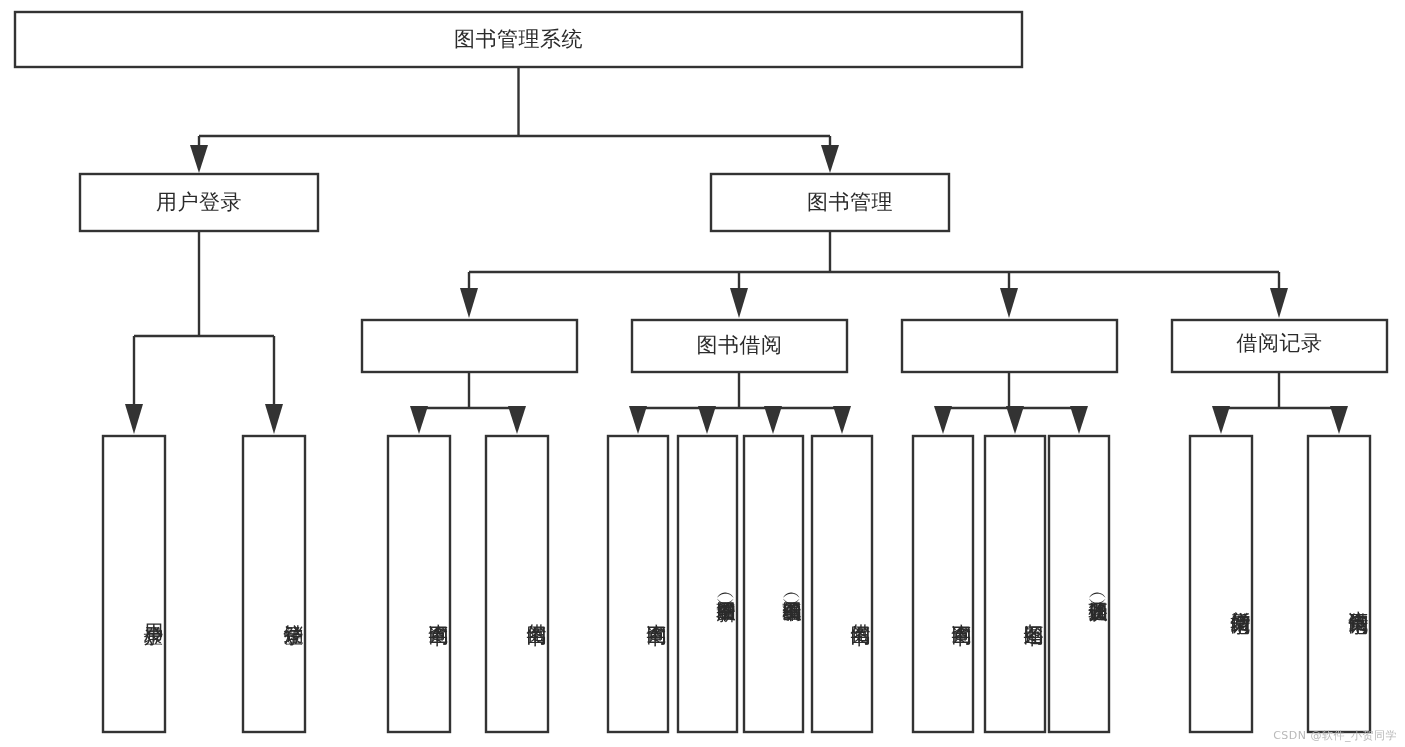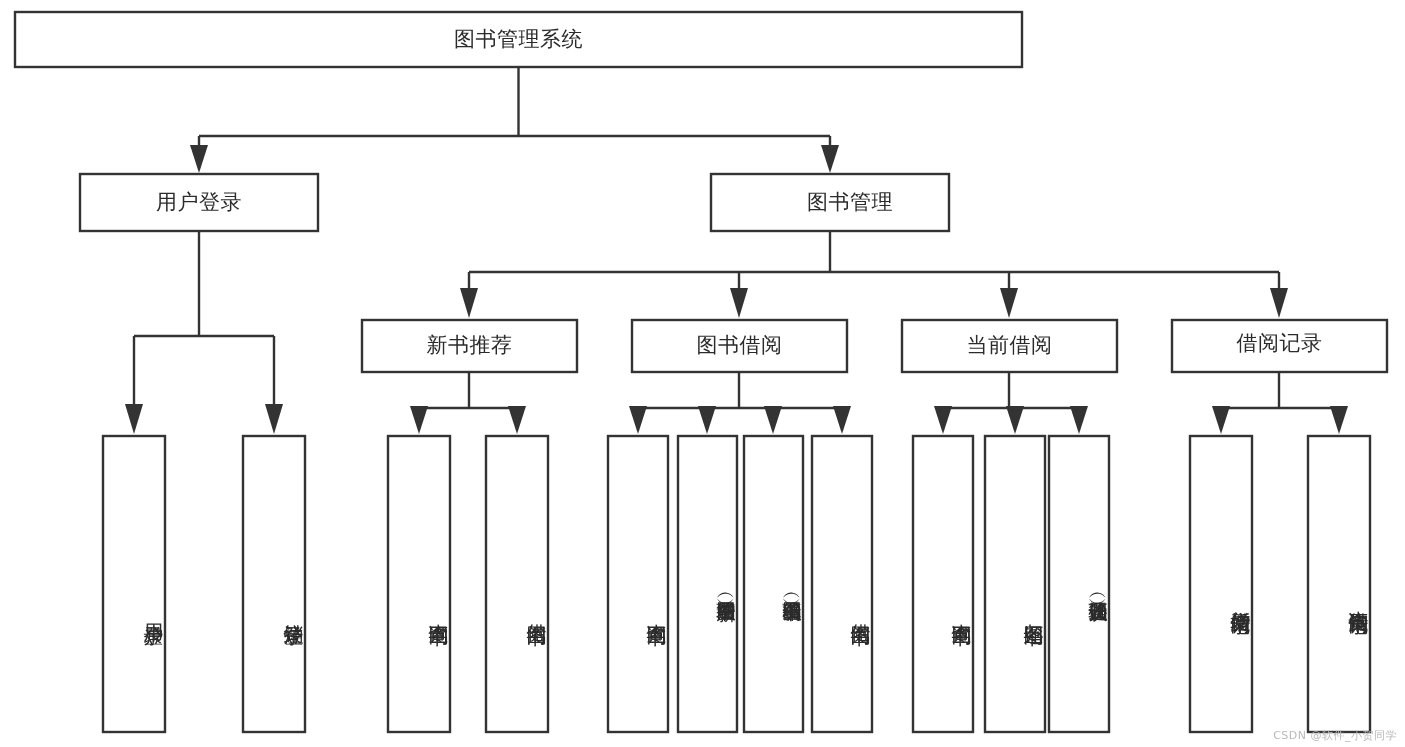--- a/index.html
+++ b/index.html
@@ -184,7 +184,6 @@
   <div class="node-label horizontal" style="left:80px;  top:174px; width:238px; height:57px;">用户登录</div>
   <div class="node-label horizontal" style="left:711px; top:174px; width:262px; height:57px;padding-left:16px;">图书管理</div>
 
-  <div class="node-label horizontal" style="left:362px;  top:320px; width:215px; height:52px;">新书推荐</div>
   <div class="node-label horizontal" style="left:632px;  top:320px; width:215px; height:52px;">图书借阅</div>
   <div class="node-label horizontal" style="left:902px;  top:320px; width:215px; height:52px;">当前借阅</div>
   <div class="node-label horizontal" style="left:1172px; top:318px; width:215px; height:52px;">借阅记录</div>

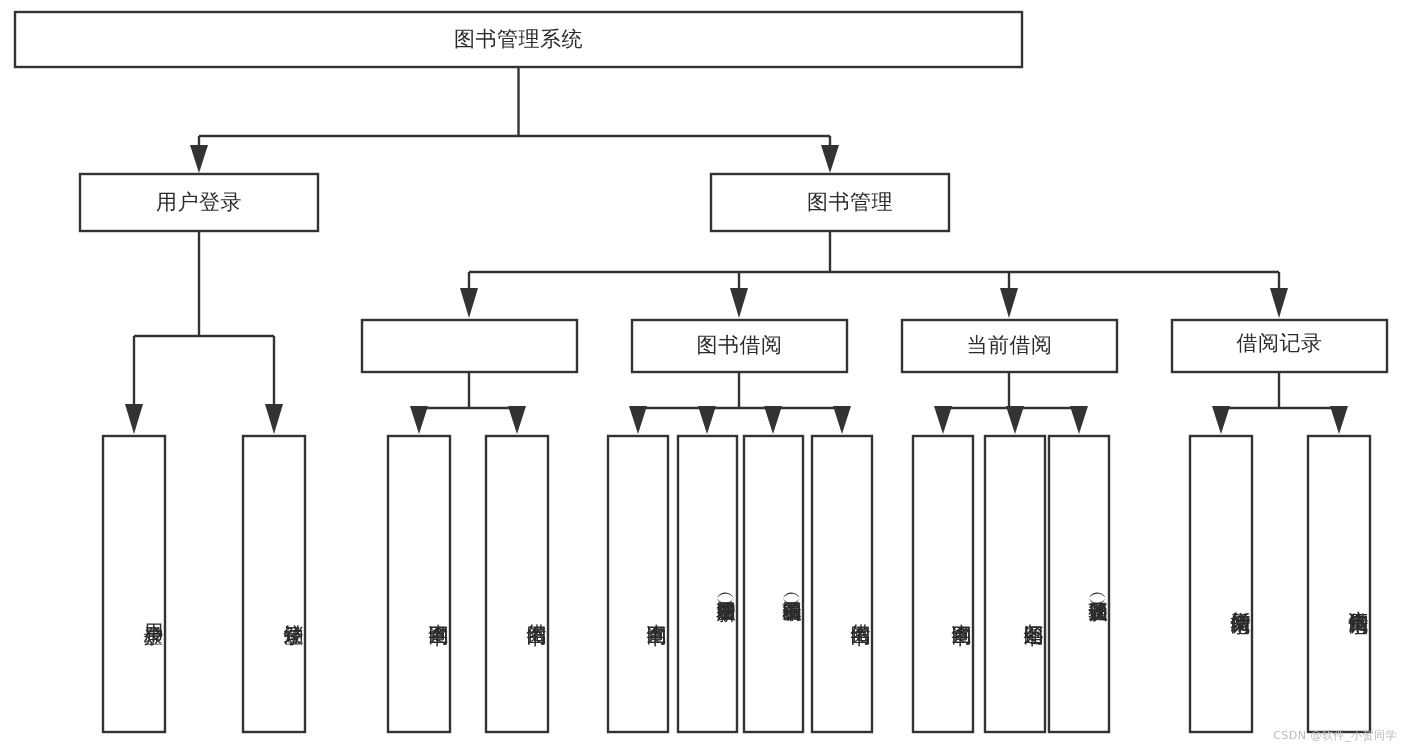--- a/index.html
+++ b/index.html
@@ -185,7 +185,6 @@
   <div class="node-label horizontal" style="left:711px; top:174px; width:262px; height:57px;padding-left:16px;">图书管理</div>
 
   <div class="node-label horizontal" style="left:632px;  top:320px; width:215px; height:52px;">图书借阅</div>
-  <div class="node-label horizontal" style="left:902px;  top:320px; width:215px; height:52px;">当前借阅</div>
   <div class="node-label horizontal" style="left:1172px; top:318px; width:215px; height:52px;">借阅记录</div>
 
   <div class="node-label vertical" style="left:103px;  top:484px; width:62px; height:248px;">用户登录</div>

